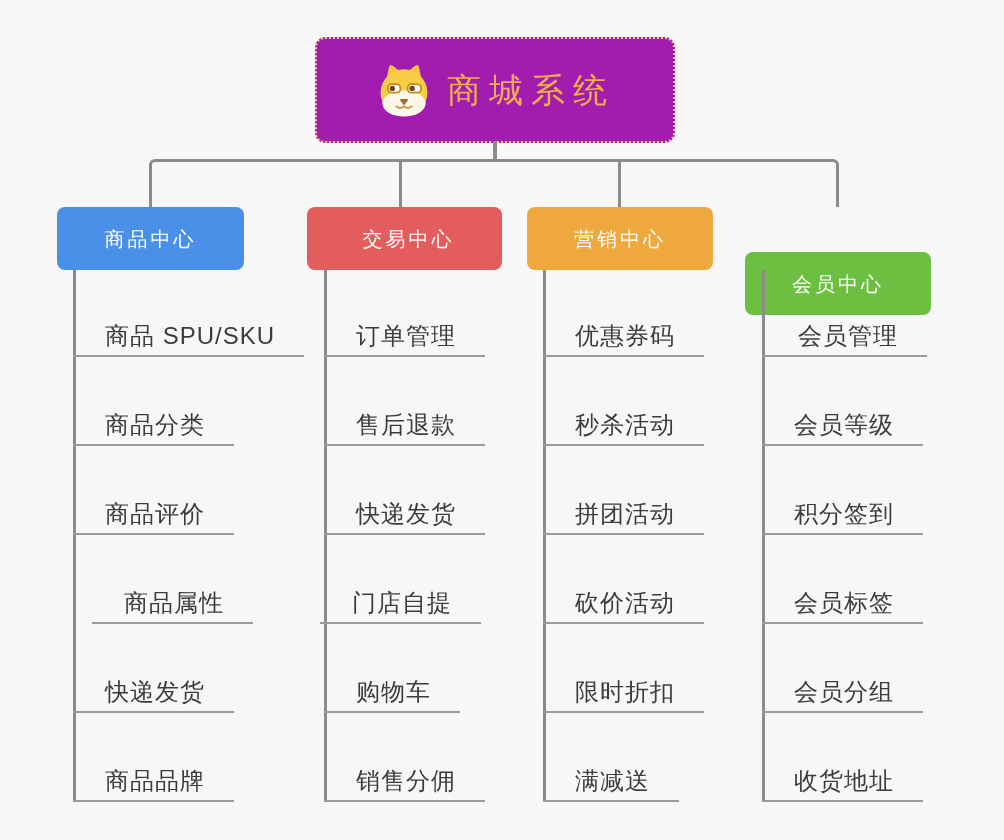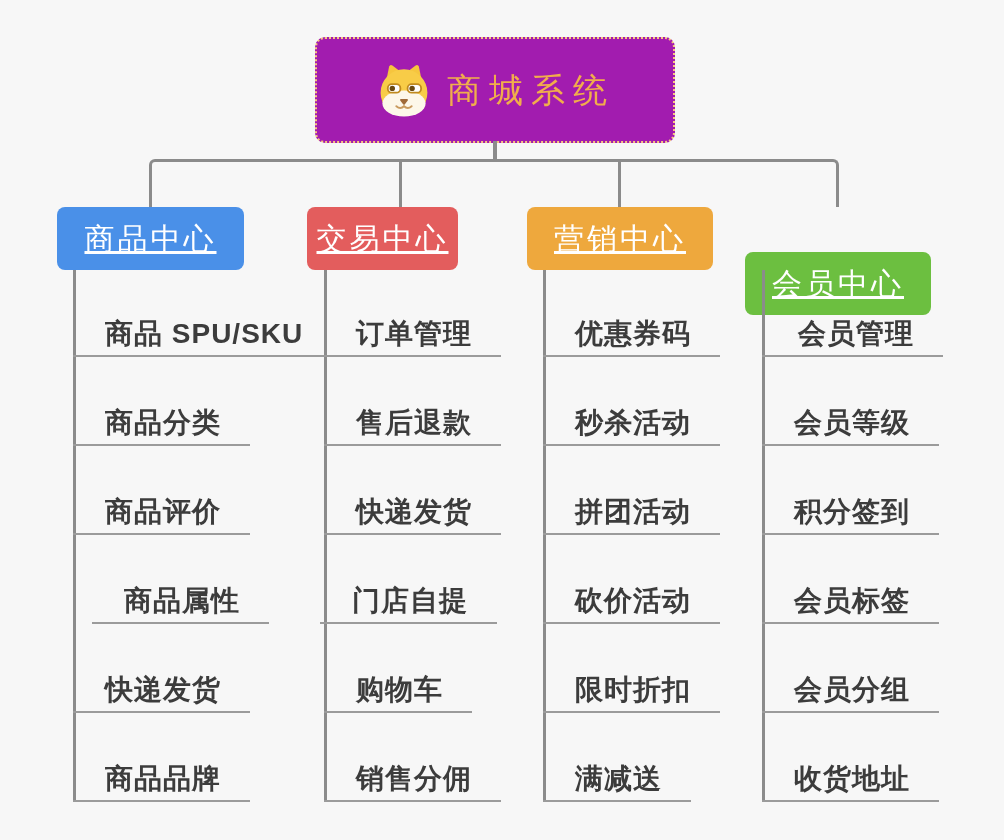--- a/index.html
+++ b/index.html
@@ -43,9 +43,9 @@
   
   .branch-node {
     position:absolute; top:207px; height:63px; border-radius:8px;
-    color:#ffffff; font-size:30px; letter-spacing:3px; line-height:1;
+    color:#ffffff; font-size:20px; letter-spacing:3px; line-height:1;
     display:flex; align-items:center; justify-content:center;
-    white-space:nowrap; cursor:default;text-decoration:underline;
+    white-space:nowrap; cursor:default;
   }
 
   

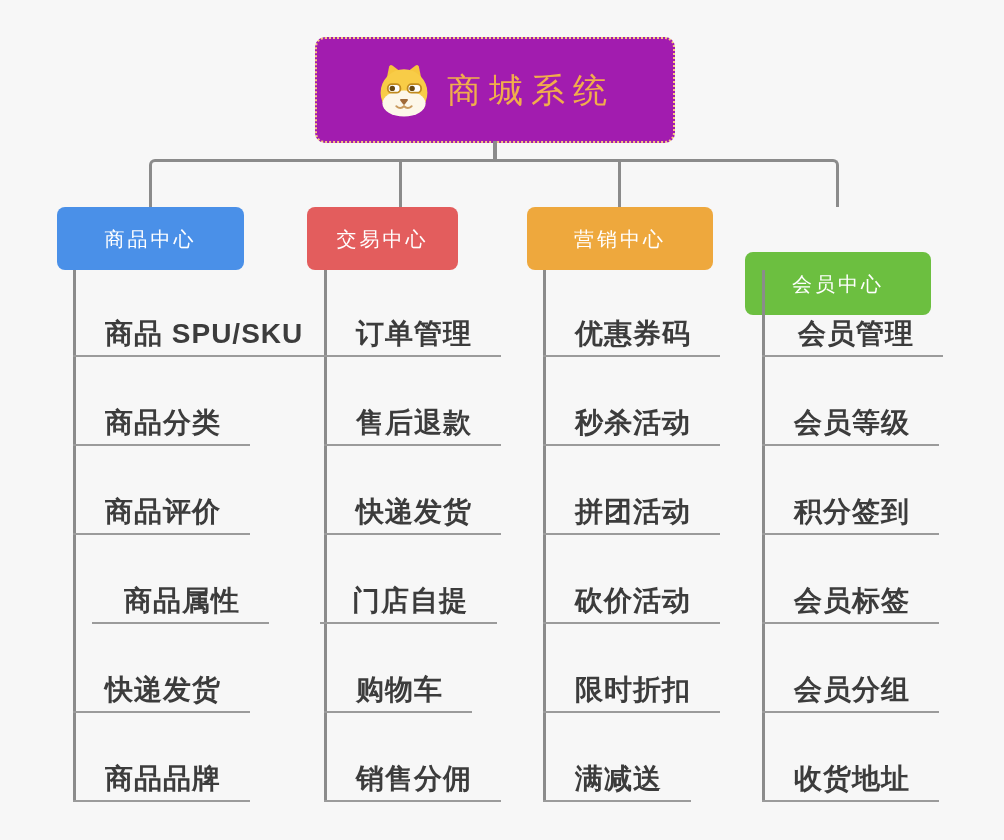--- a/index.html
+++ b/index.html
@@ -100,7 +100,7 @@
     <div class="leaf" style="left: 73px; top: 580px; margin-left: 19px;">商品属性</div>
     <div class="leaf" style="left: 73px; top: 669px;">快递发货</div>
     <div class="leaf" style="left: 73px; top: 758px;">商品品牌</div>
-    <div class="branch-node" style="left: 307px; width: 151px; background: rgb(227, 93, 93);">交易中心</div>
+    <div class="branch-node" style="left: 307px; width: 187px; background: rgb(227, 93, 93); padding-left: 8px;">交易中心</div>
     <div class="col-line" style="left: 324px;"></div>
     <div class="leaf" style="left: 324px; top: 313px;">订单管理</div>
     <div class="leaf" style="left: 324px; top: 402px;">售后退款</div>

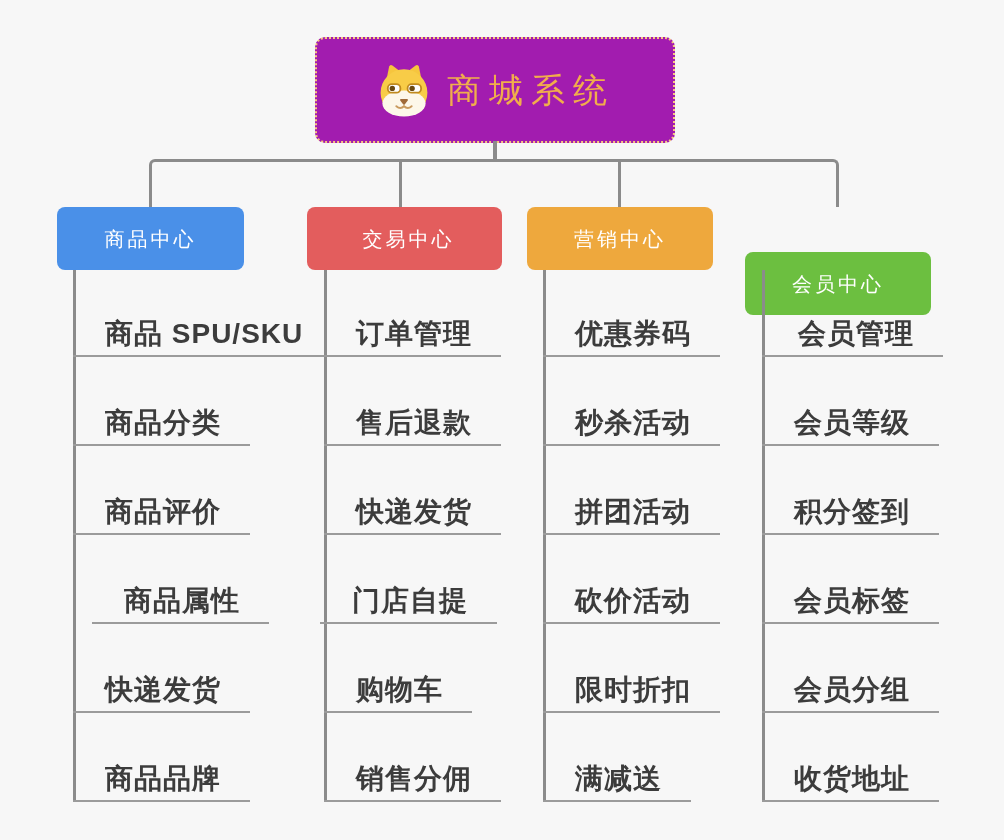--- a/index.html
+++ b/index.html
@@ -60,8 +60,8 @@
     display:flex; align-items:flex-end;
     padding:0 29px 7px 32px;
     border-bottom:2px solid var(--underline,#9b9b9b);
-    font-size:28px; letter-spacing:1px; color:var(--item-text,#3c3c3c);
-    white-space:nowrap; line-height:1;font-weight:bold;
+    font-size:24px; letter-spacing:1px; color:var(--item-text,#3c3c3c);
+    white-space:nowrap; line-height:1;
   }
 </style>
 </head>

